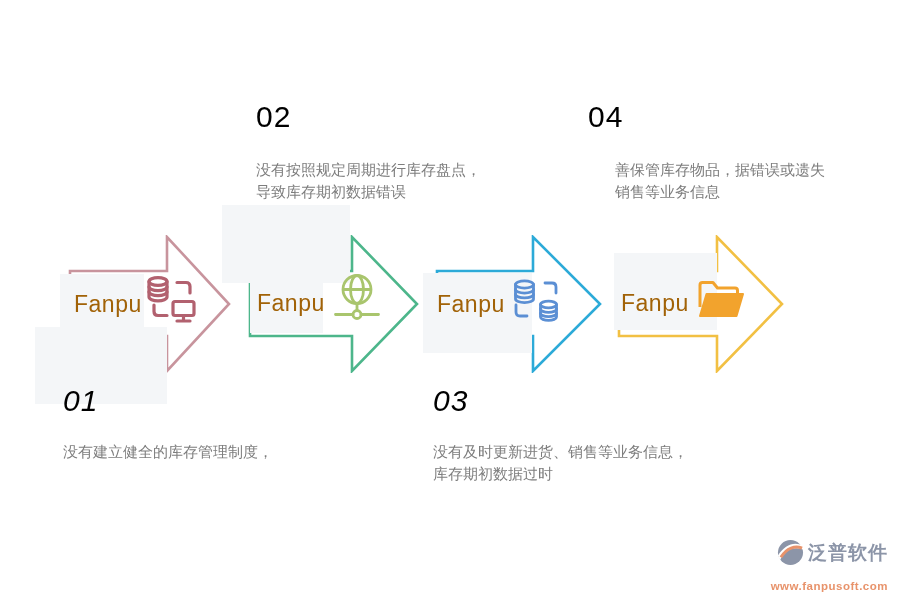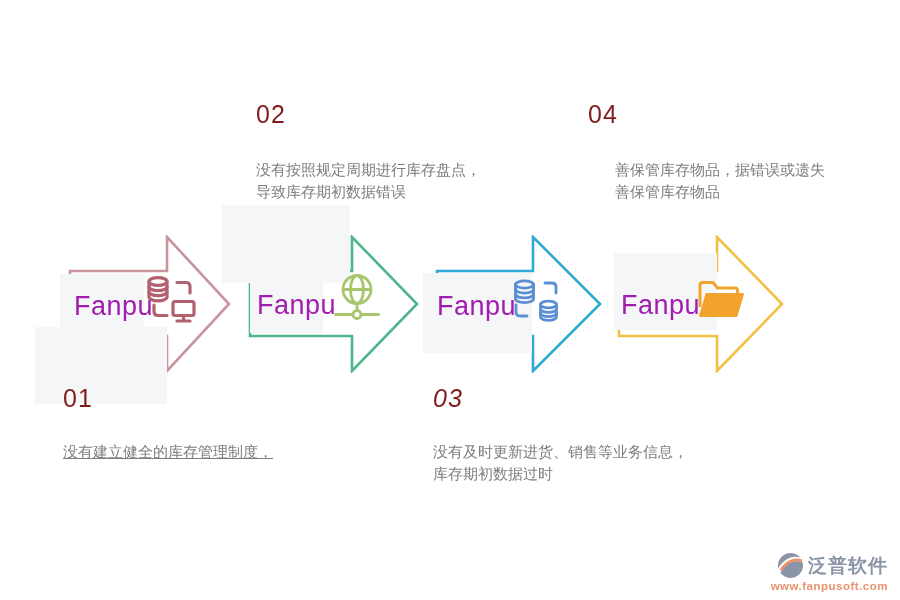--- a/index.html
+++ b/index.html
@@ -37,7 +37,7 @@
   .icon .st{fill:none;stroke:currentColor;stroke-width:3.2;stroke-linecap:round;stroke-linejoin:round;}
   .icon .thin{stroke-width:2.8;}
   
-  .num{position:absolute;font-size:25px;color:#7f1d1d;letter-spacing:1px;}
+  .num{position:absolute;font-size:30px;color:#000000;letter-spacing:1px;}
   .n1{left:63px;top:384px;}
   .n2{left:256px;top:100px;}
   .n3{left:433px;top:384px;font-style:italic;}

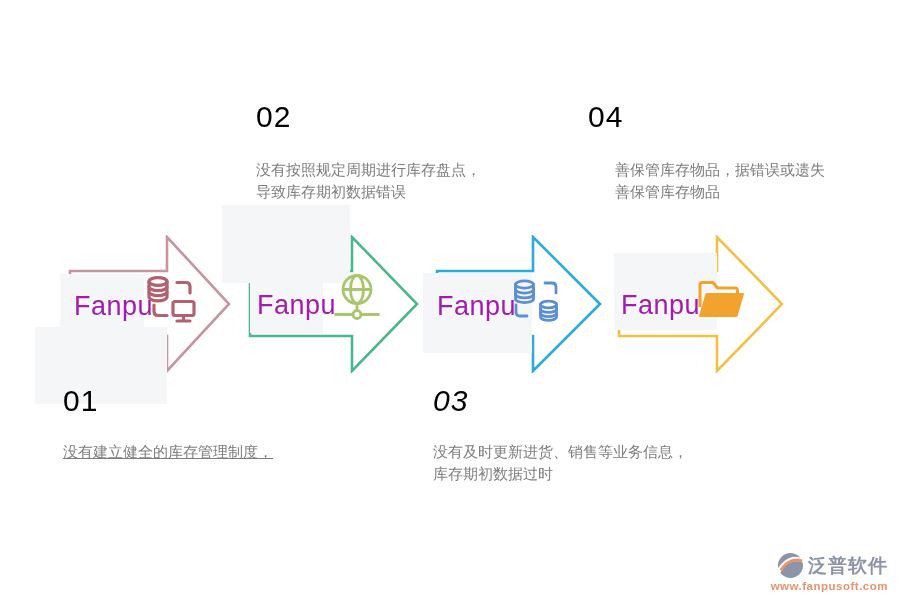--- a/index.html
+++ b/index.html
@@ -140,7 +140,7 @@
   </div>
   <div class="desc ds4">
     <div>善保管库存物品，据错误或遗失</div>
-    <div>善保管库存物品</div>
+    <div>销售等业务信息</div>
   </div>
 
   <div class="footer">

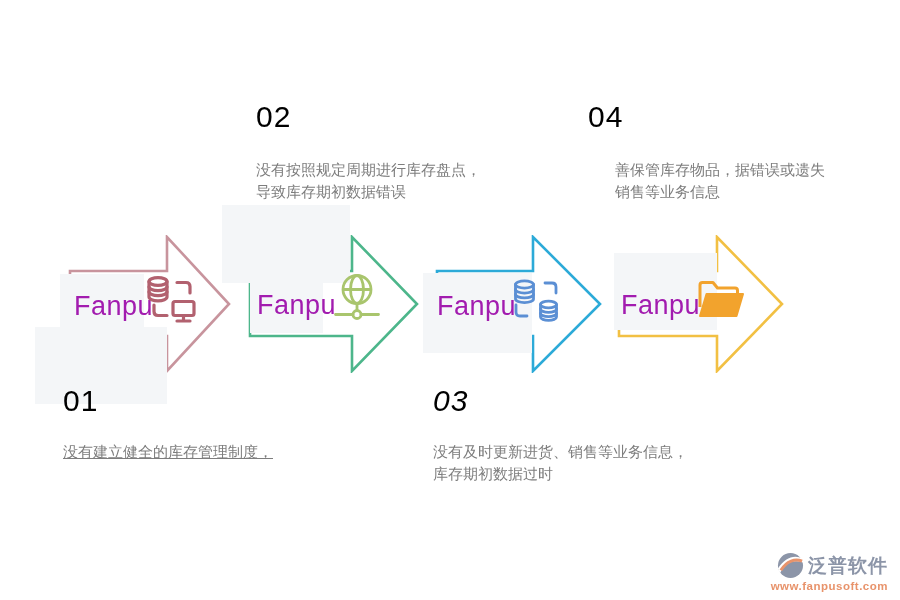--- a/index.html
+++ b/index.html
@@ -23,7 +23,7 @@
   .a3{left:435px;width:168px;}
   .a4{left:617px;width:168px;}
   
-  .fanpu{position:absolute;font-size:27px;color:#a21caf;letter-spacing:.5px;}
+  .fanpu{position:absolute;font-size:23px;color:#a16207;letter-spacing:.5px;}
   .f1{left:74px;top:291px;}
   .f2{left:257px;top:290px;}
   .f3{left:437px;top:291px;}

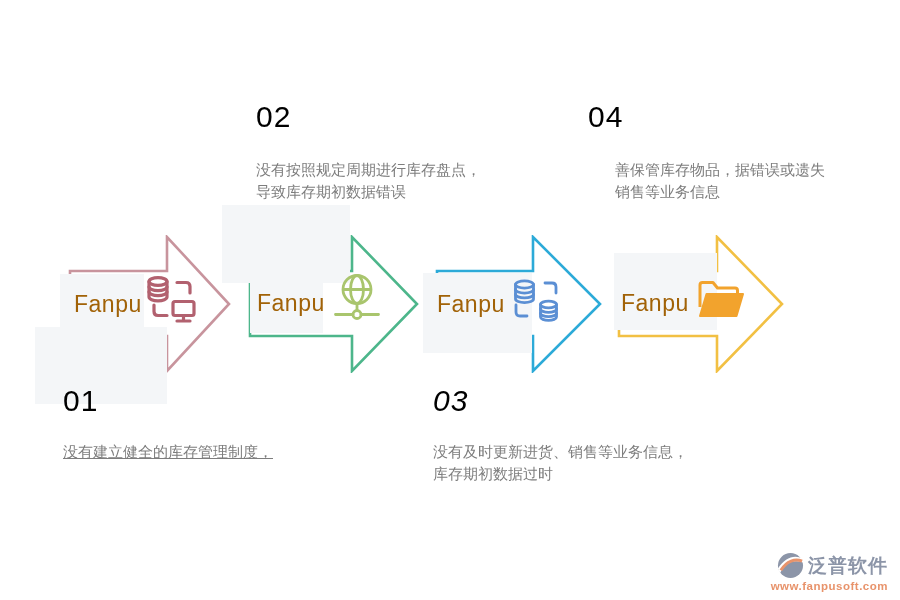--- a/index.html
+++ b/index.html
@@ -38,7 +38,7 @@
   .icon .thin{stroke-width:2.8;}
   
   .num{position:absolute;font-size:30px;color:#000000;letter-spacing:1px;}
-  .n1{left:63px;top:384px;}
+  .n1{left:63px;top:384px;font-style:italic;}
   .n2{left:256px;top:100px;}
   .n3{left:433px;top:384px;font-style:italic;}
   .n4{left:588px;top:100px;}

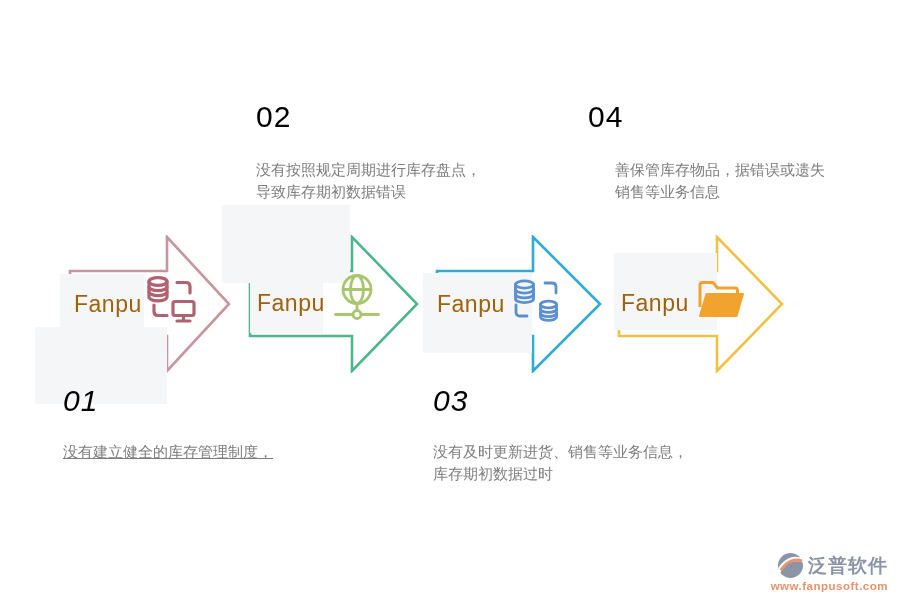--- a/index.html
+++ b/index.html
@@ -44,7 +44,7 @@
   .n4{left:588px;top:100px;}
   
   .desc{position:absolute;font-size:15px;line-height:22px;color:#7d7d7d;}
-  .ds1{left:63px;top:441px;text-decoration:underline;}
+  .ds1{left:63px;top:441px;}
   .ds2{left:256px;top:159px;}
   .ds3{left:433px;top:441px;}
   .ds4{left:615px;top:159px;}

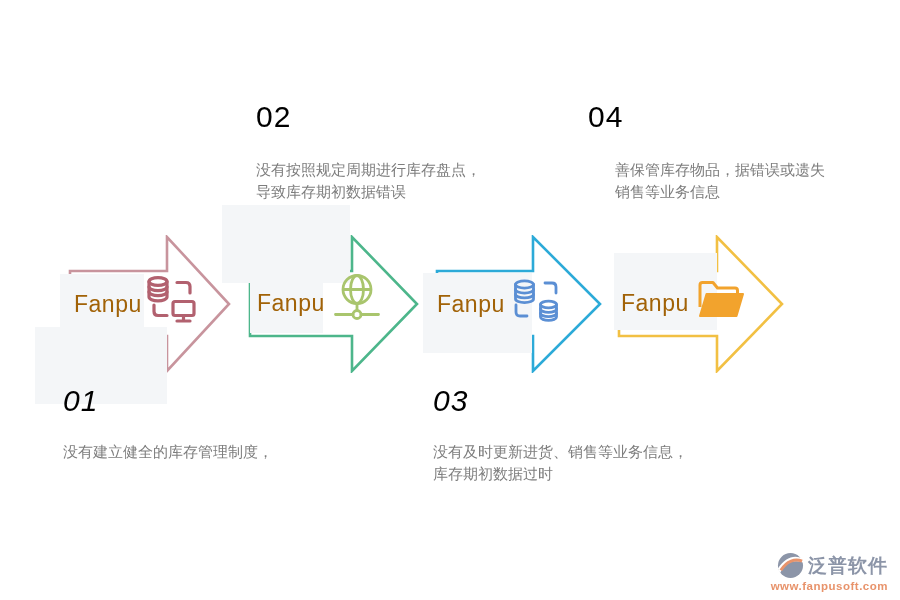--- a/index.html
+++ b/index.html
@@ -52,7 +52,7 @@
   .footer{position:absolute;right:12px;bottom:8px;text-align:center;}
   .brandrow{display:flex;align-items:center;gap:4px;justify-content:flex-end;}
   .brandname{font-size:19px;font-weight:bold;letter-spacing:1px;}
-  .brandurl{font-size:11.5px;font-weight:bold;letter-spacing:.5px;margin-top:1px;}
+  .brandurl{font-size:11.5px;font-weight:bold;letter-spacing:.5px;margin-top:14px;}
 </style>
 </head>
 <body>

